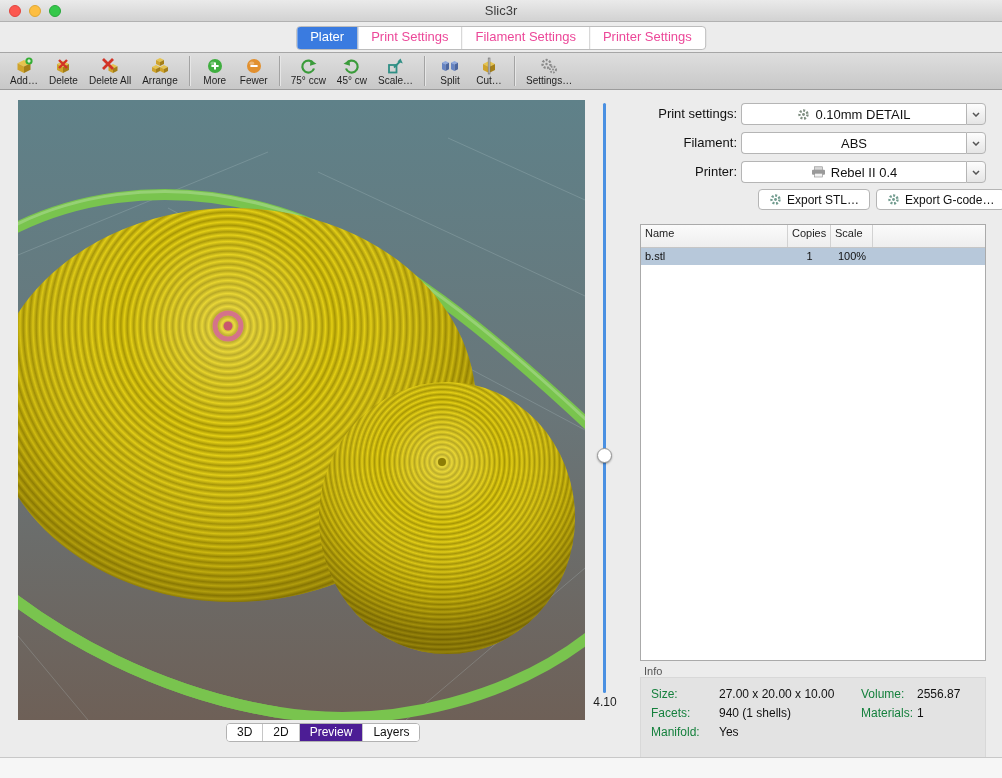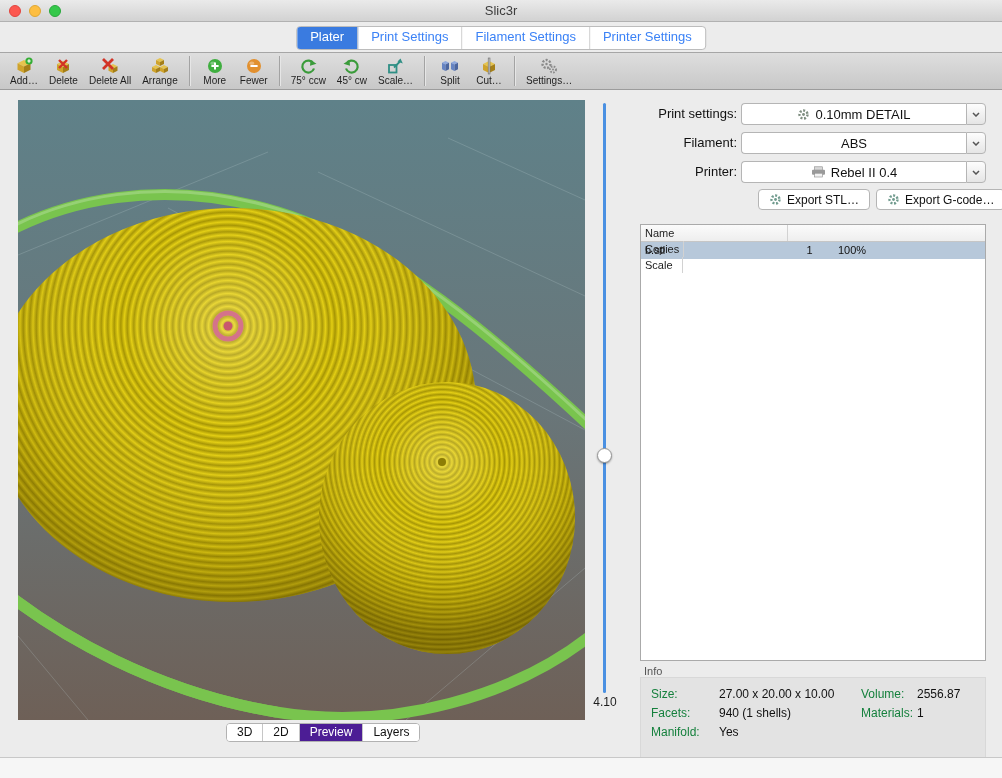--- a/index.html
+++ b/index.html
@@ -22,7 +22,7 @@
   .tab-group { position:absolute; top:4px; left:50%; transform:translateX(-50%);
     display:flex; height:24px; border:1px solid #bcbcbc; border-radius:4px;
     overflow:hidden; background:#fff; }
-  .tab { padding:0 13px; line-height:20px; font-size:13px; color:#3b82f6;
+  .tab { padding:0 13px; line-height:20px; font-size:13px; color:#ec4899;
     border-right:1px solid #cfcfcf; cursor:default; white-space:nowrap; }
   .tab:last-child { border-right:none; }
   .tab.active { background:#3a7be0; color:#fff; }

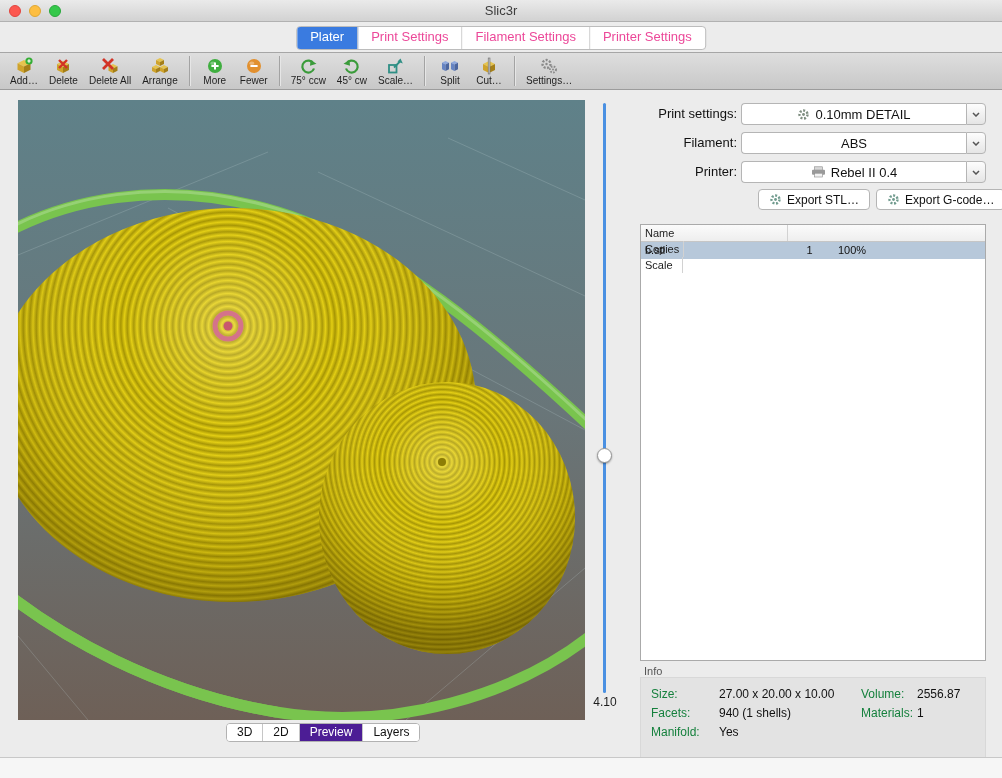--- a/index.html
+++ b/index.html
@@ -78,8 +78,8 @@
   
   .obj-table { position:absolute; top:124px; left:0; width:346px; height:437px;
     background:#fff; border:1px solid #aaaaaa; font-size:11px; }
-  .t-header { display:flex; height:17px; background:linear-gradient(#fbfbfb,#eeeeee);
-    border-bottom:1px solid #c6c6c6;flex-direction:column; }
+  .t-header { display:flex; height:23px; background:linear-gradient(#fbfbfb,#eeeeee);
+    border-bottom:1px solid #c6c6c6; }
   .th { line-height:16px; padding-left:4px; color:#222; border-right:1px solid #d2d2d2; }
   .th.c-name { width:147px; } .th.c-copies { width:43px; } .th.c-scale { width:42px; }
   .t-row { display:flex; height:17px; }

